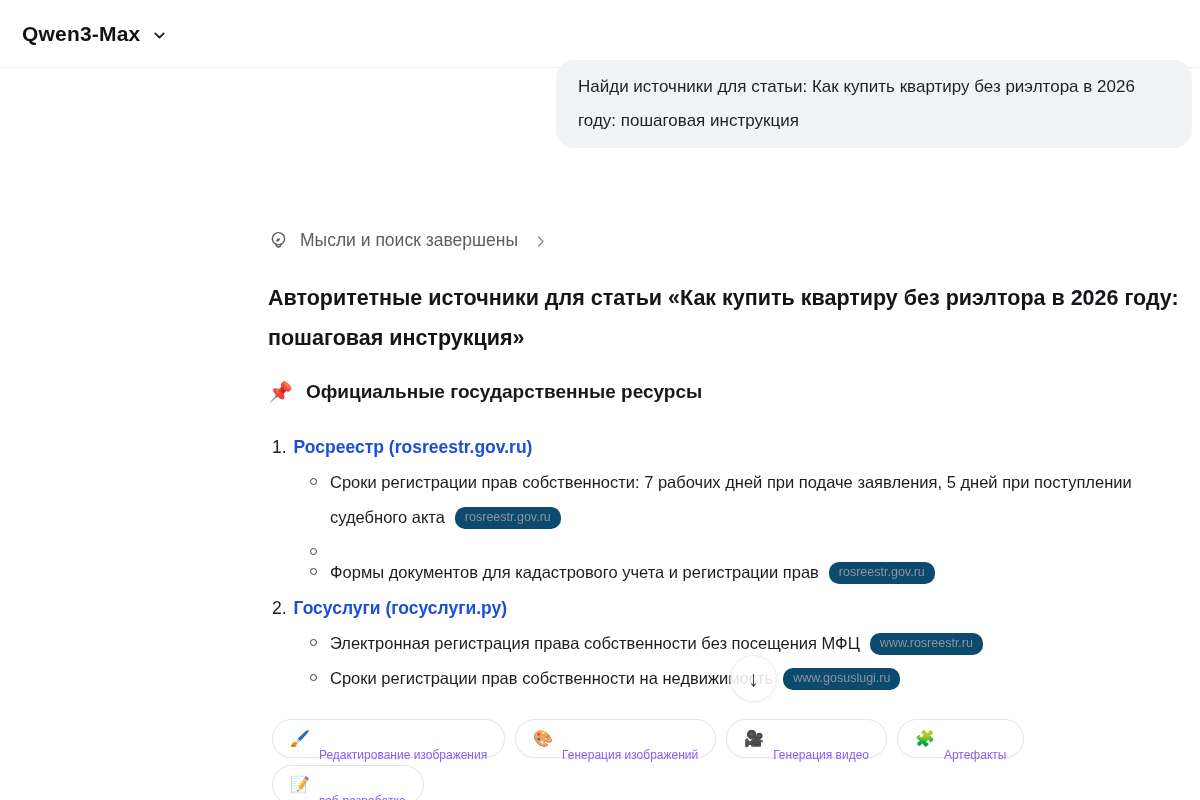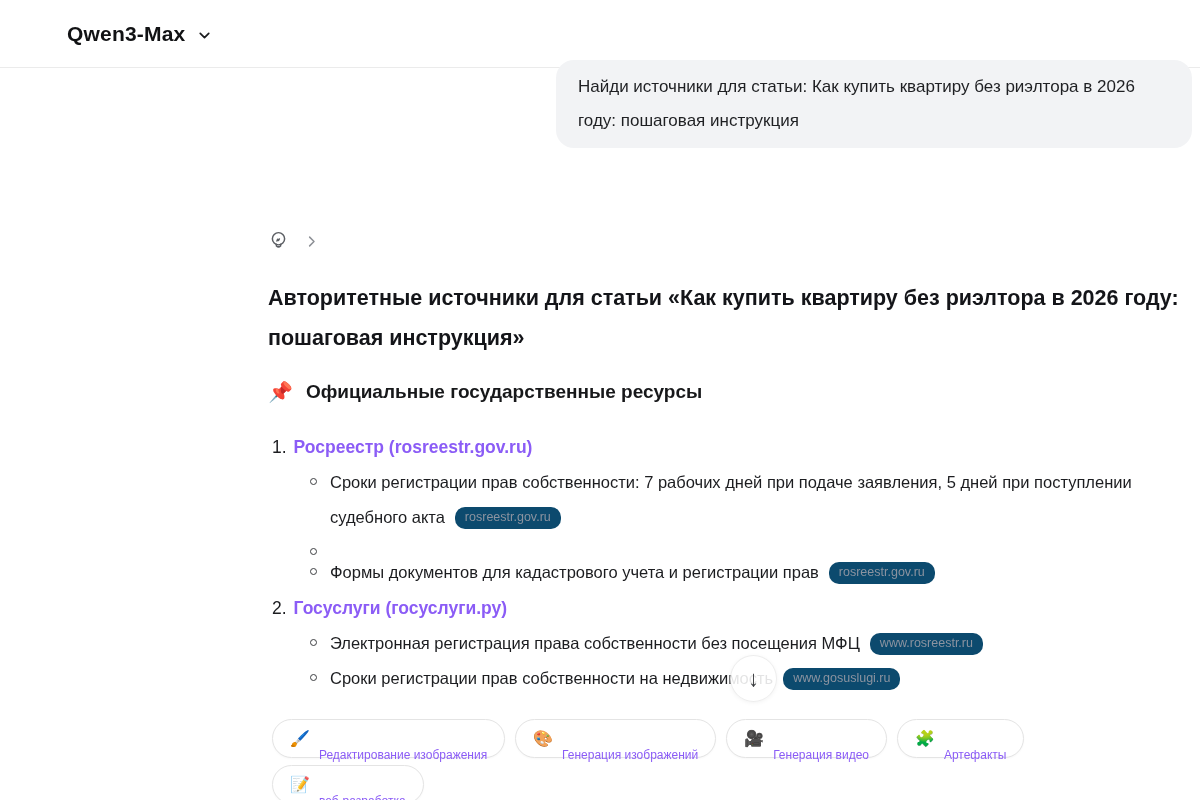--- a/index.html
+++ b/index.html
@@ -8,7 +8,7 @@
 
   
   .topbar { position:absolute; left:0; top:0; width:1200px; height:68px;
-    background:#ffffff; border-bottom:1px solid #ebebeb; display:flex; align-items:center;padding-left:45px; }
+    background:#ffffff; border-bottom:1px solid #ebebeb; display:flex; align-items:center; }
   .model-selector { display:flex; align-items:center; gap:10px; margin-left:14px;
     cursor:pointer; padding:6px 8px; border-radius:8px; }
   .model-name { font-size:21px; font-weight:600; color:#111214; letter-spacing:0.2px; }

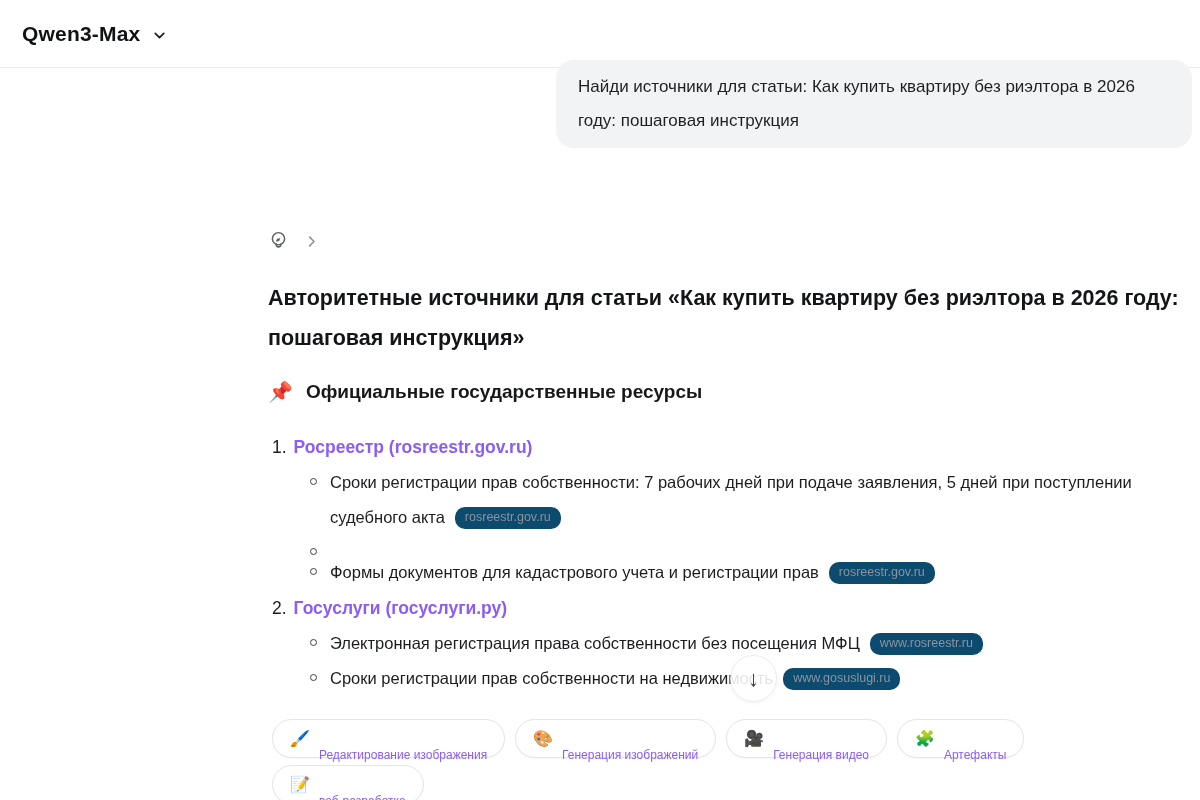--- a/index.html
+++ b/index.html
@@ -84,6 +84,7 @@
       <path d="M10.2 12.5 L11 10.5 L12 12 L13 10.2"></path>
     </svg>
   </span>
+  <span>Мысли и поиск завершены</span>
   <span class="chev">
     <svg width="15" height="15" viewBox="0 0 24 24" fill="none" stroke="#8d9096" stroke-width="2.4" stroke-linecap="round" stroke-linejoin="round">
         <polyline points="9 5 16 12 9 19"></polyline>

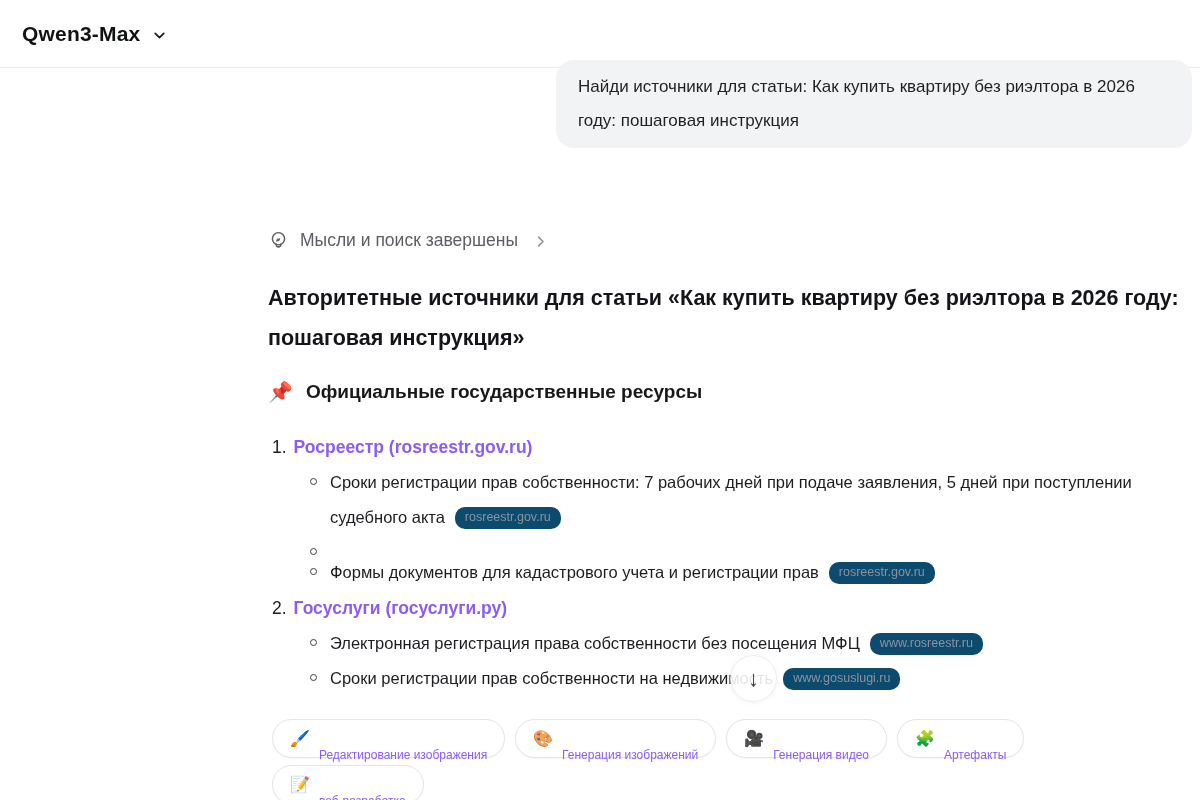--- a/index.html
+++ b/index.html
@@ -33,7 +33,7 @@
   .sources { margin-top:24px; }
   .src-title { display:flex; gap:7px; font-size:17.5px; line-height:30px; margin:3px 0 3px 4px; }
   .src-title .num { font-weight:400; color:#1c1d20; }
-  .src-title .nm { font-weight:700; color:#8b5cf6; }
+  .src-title .nm { font-weight:700; color:#1d4ed8; }
   .pt { display:flex; gap:13px; margin-left:42px; }
   .pt .mk { flex:0 0 auto; width:7px; height:7px; border:1.5px solid #3d3f42;
     border-radius:50%; margin-top:13px; }

